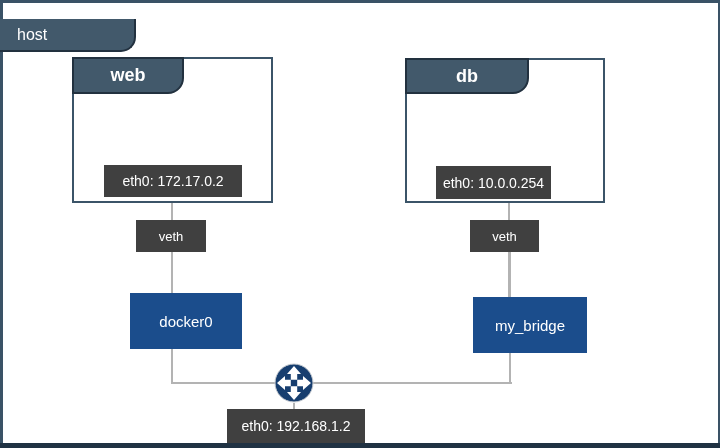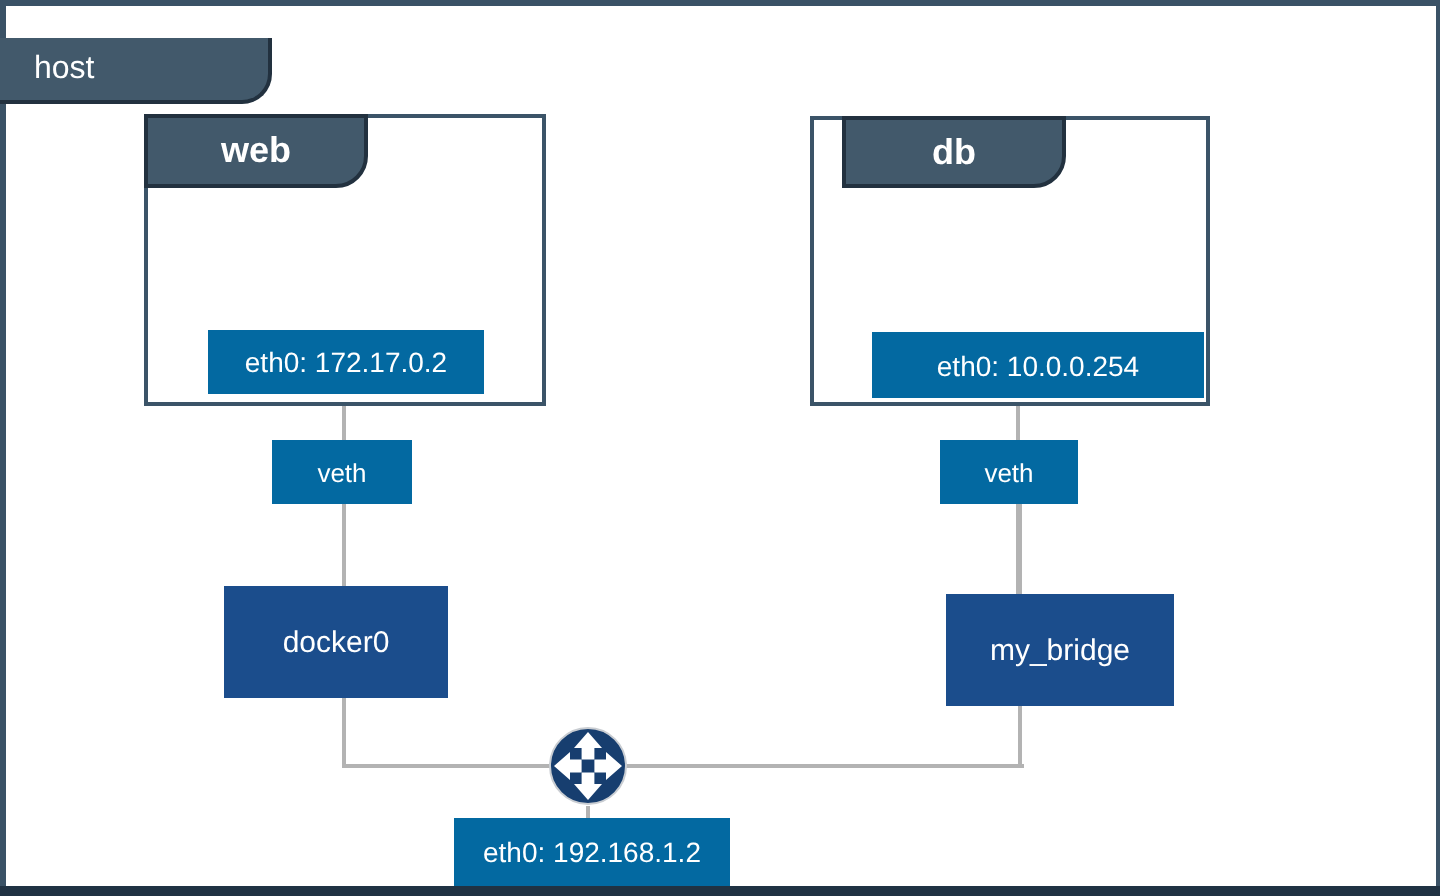--- a/index.html
+++ b/index.html
@@ -59,7 +59,7 @@
     display: flex; align-items: center; justify-content: center;
   }
   .tab-web { left: 72px; top: 57px; width: 112px; height: 37px; }
-  .tab-db  { left: 405px; top: 58px; width: 112px; height: 36px; margin-left: 16px; }
+  .tab-db  { left: 405px; top: 58px; width: 124px; height: 36px; }
 
   
   .badge-blue {

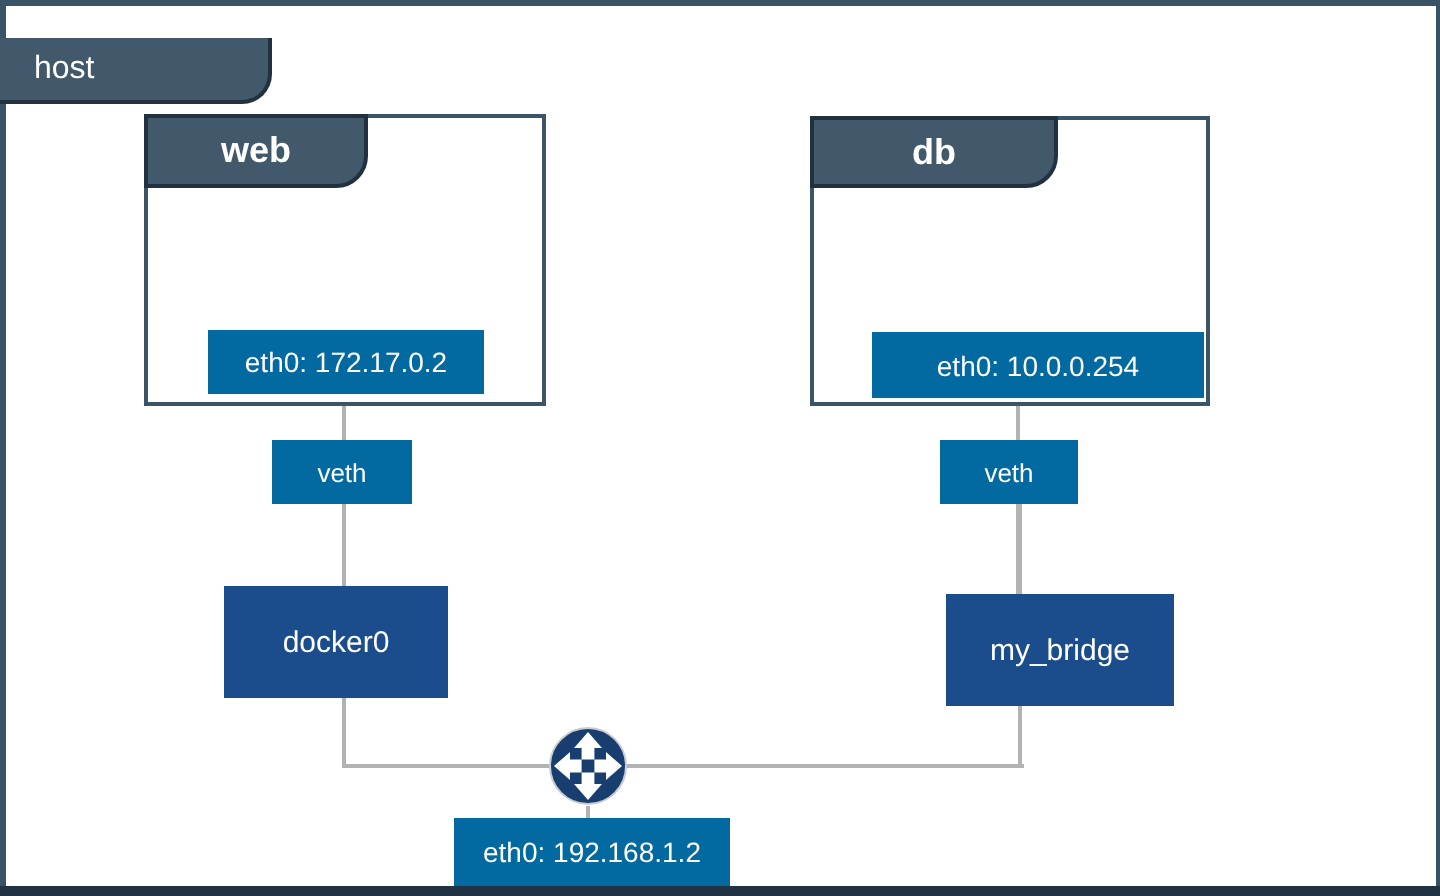--- a/index.html
+++ b/index.html
@@ -64,7 +64,7 @@
   
   .badge-blue {
     position: absolute;
-    background: #0369a1;
+    background: #404040;
     color: #ffffff;
     display: flex; align-items: center; justify-content: center;
     z-index: 4;

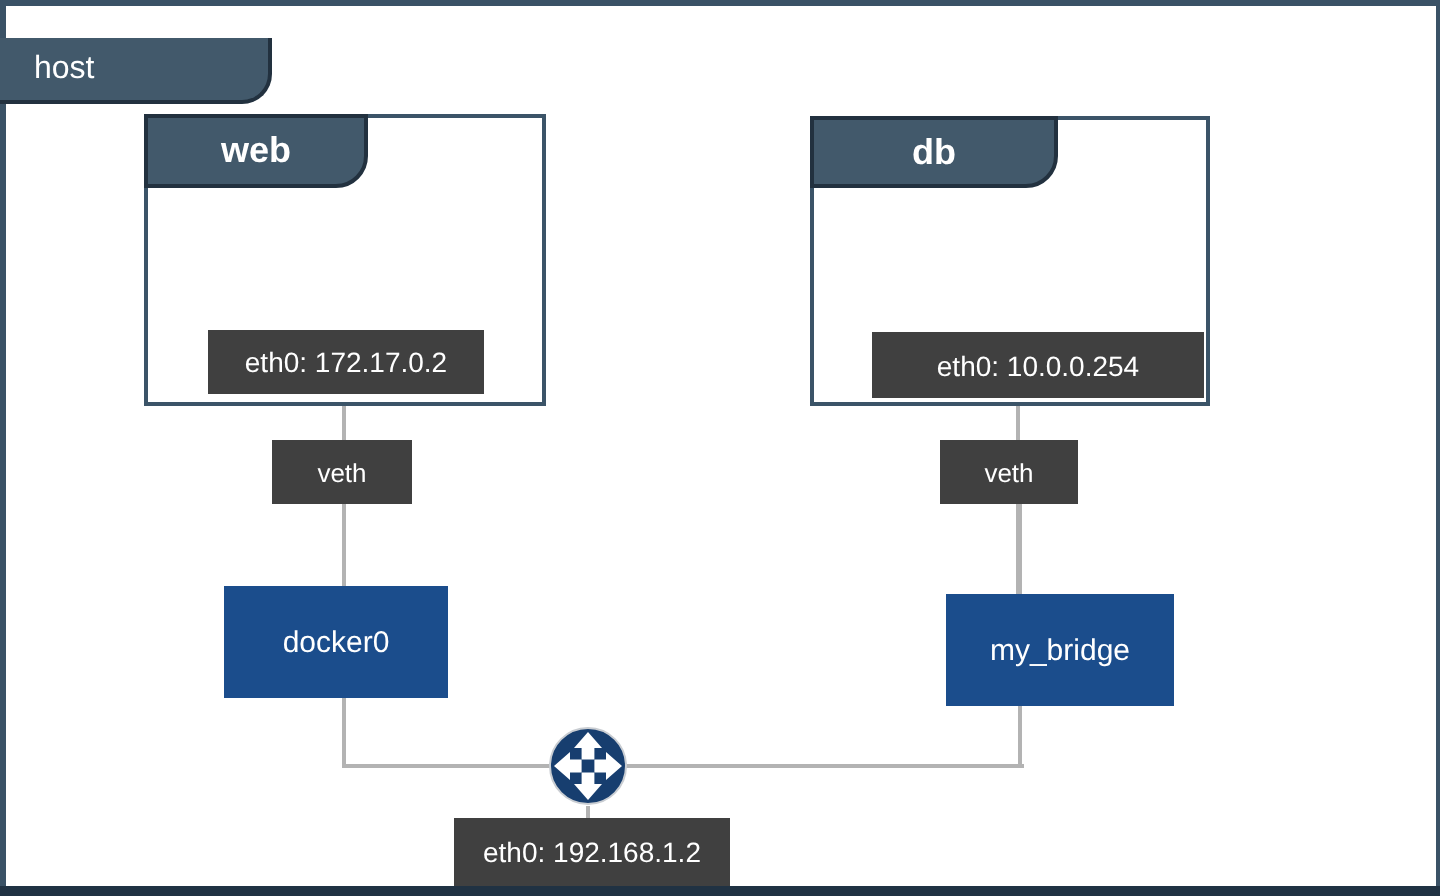--- a/index.html
+++ b/index.html
@@ -71,7 +71,7 @@
     font-size: 14px;
   }
   .badge-web-eth  { left: 104px; top: 165px; width: 138px; height: 32px; }
-  .badge-db-eth   { left: 436px; top: 166px; width: 166px; height: 33px; }
+  .badge-db-eth   { left: 436px; top: 166px; width: 115px; height: 33px; }
   .badge-veth-l   { left: 136px; top: 220px; width: 70px;  height: 32px; font-size: 13px; }
   .badge-veth-r   { left: 470px; top: 220px; width: 69px;  height: 32px; font-size: 13px; }
   .badge-host-eth { left: 227px; top: 409px; width: 138px; height: 34px; z-index: 6; text-align: right; }

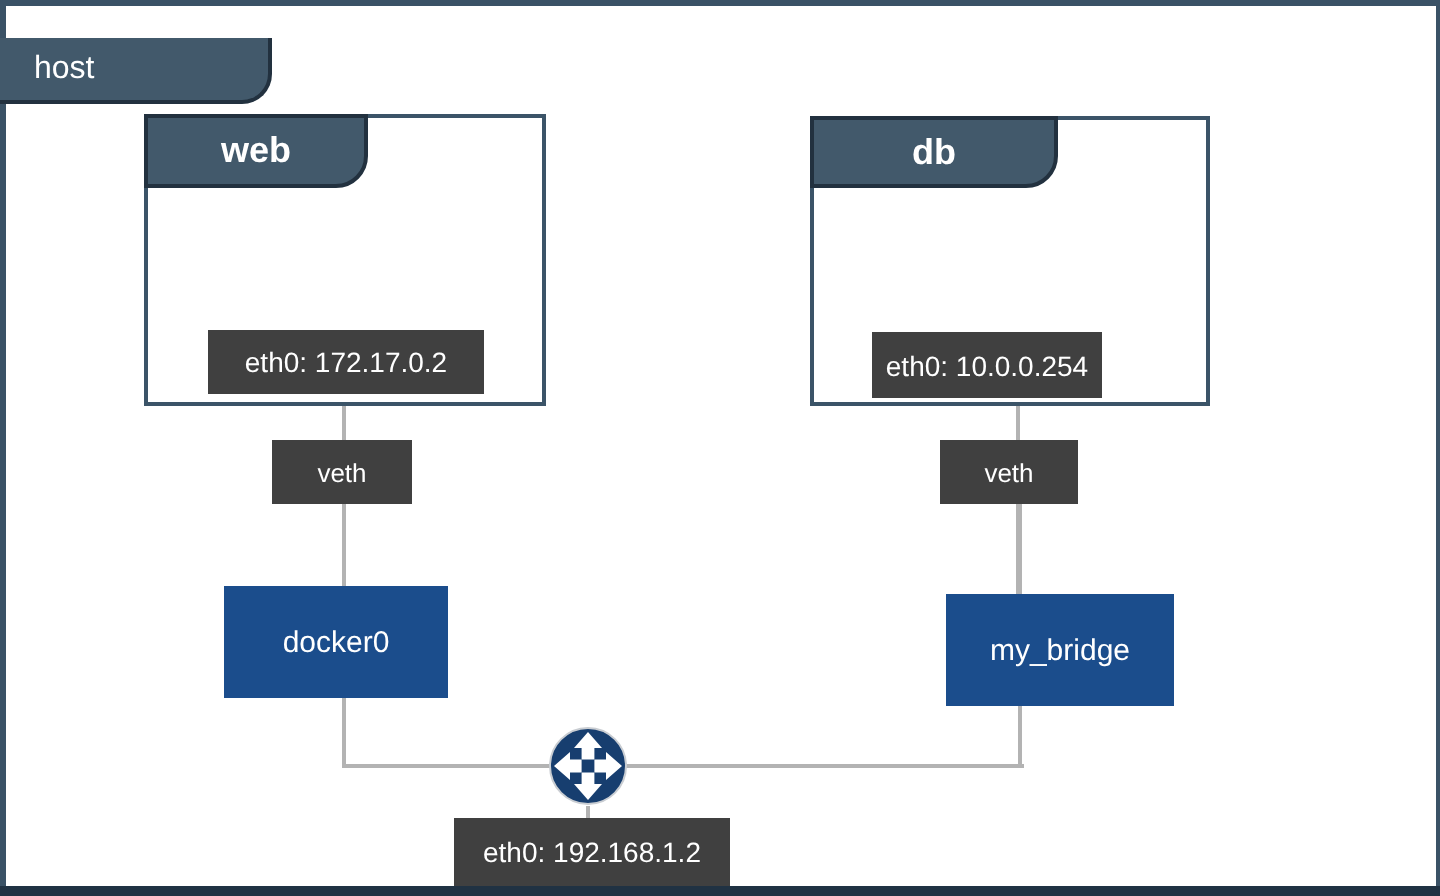--- a/index.html
+++ b/index.html
@@ -85,7 +85,7 @@
     z-index: 4;
     font-size: 15px;
   }
-  .node-docker0  { left: 112px; top: 293px; width: 112px; height: 56px; }
+  .node-docker0  { left: 130px; top: 293px; width: 112px; height: 56px; }
   .node-mybridge { left: 453px; top: 297px; width: 114px; height: 56px; margin-left: 20px; }
 
   

